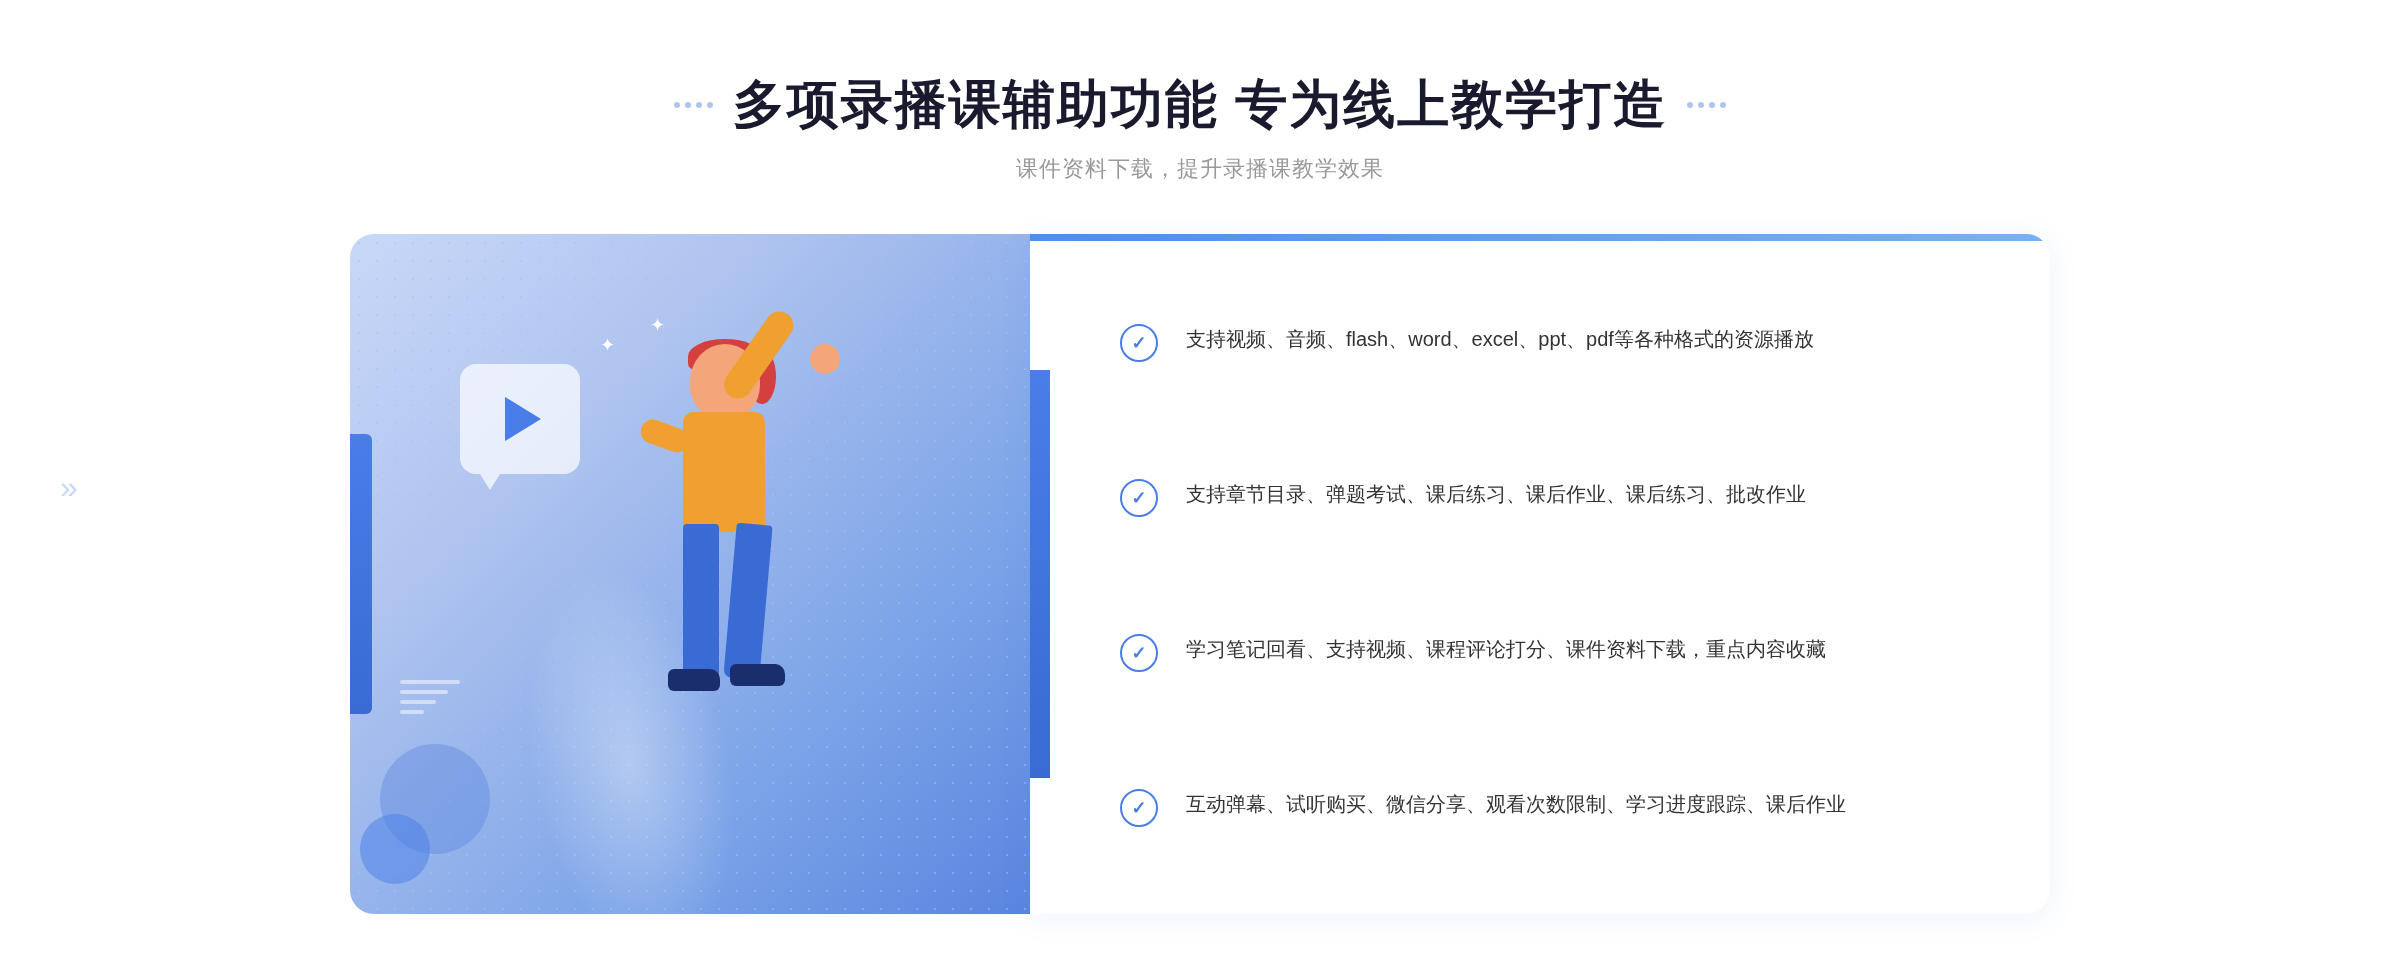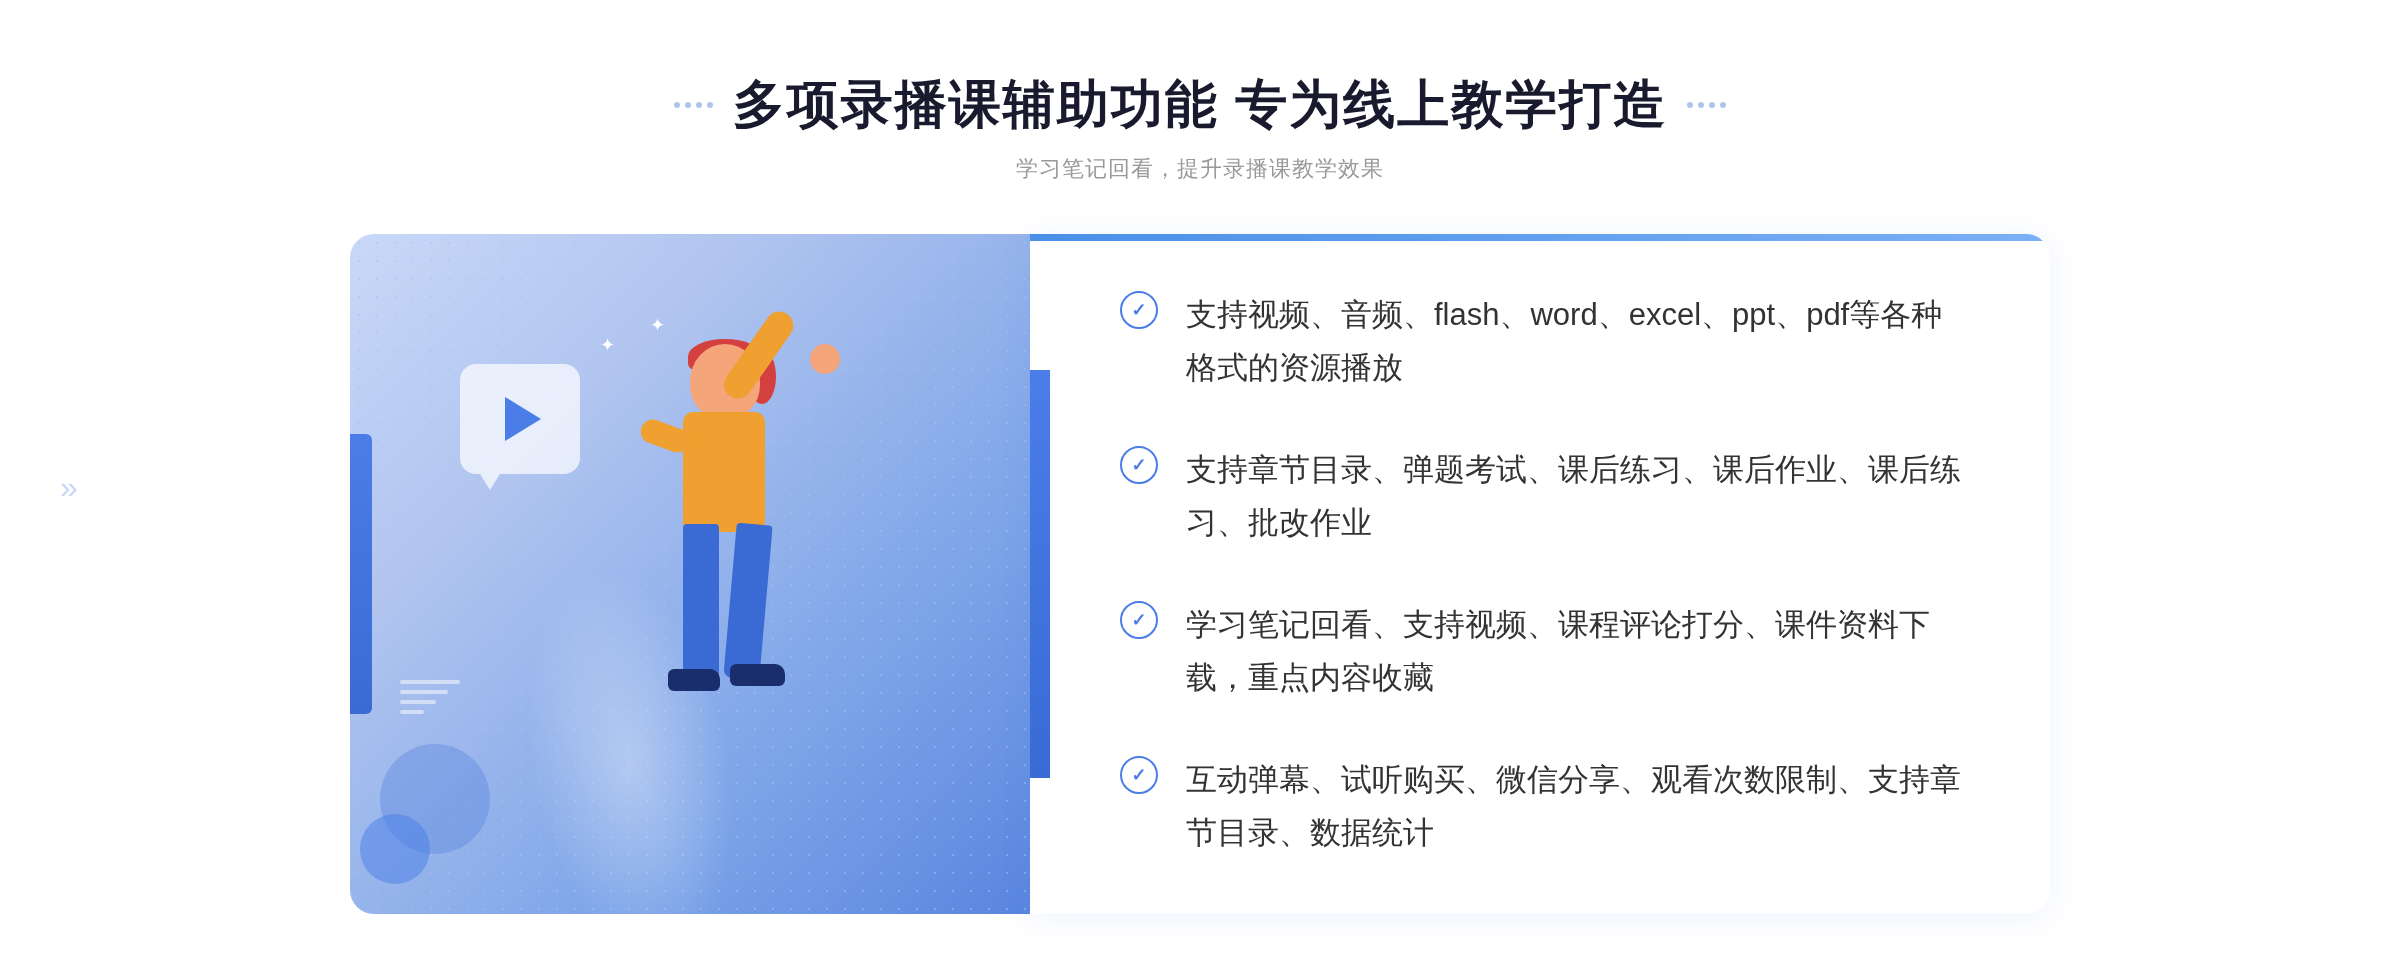--- a/index.html
+++ b/index.html
@@ -458,7 +458,7 @@
         <div class="title-dot"></div>
       </div>
     </div>
-    <p class="sub-title">学习笔记回看，提升录播课教学效果</p>
+    <p class="sub-title">课件资料下载，提升录播课教学效果</p>
   </div>
 
   <div class="bg-dots-left">

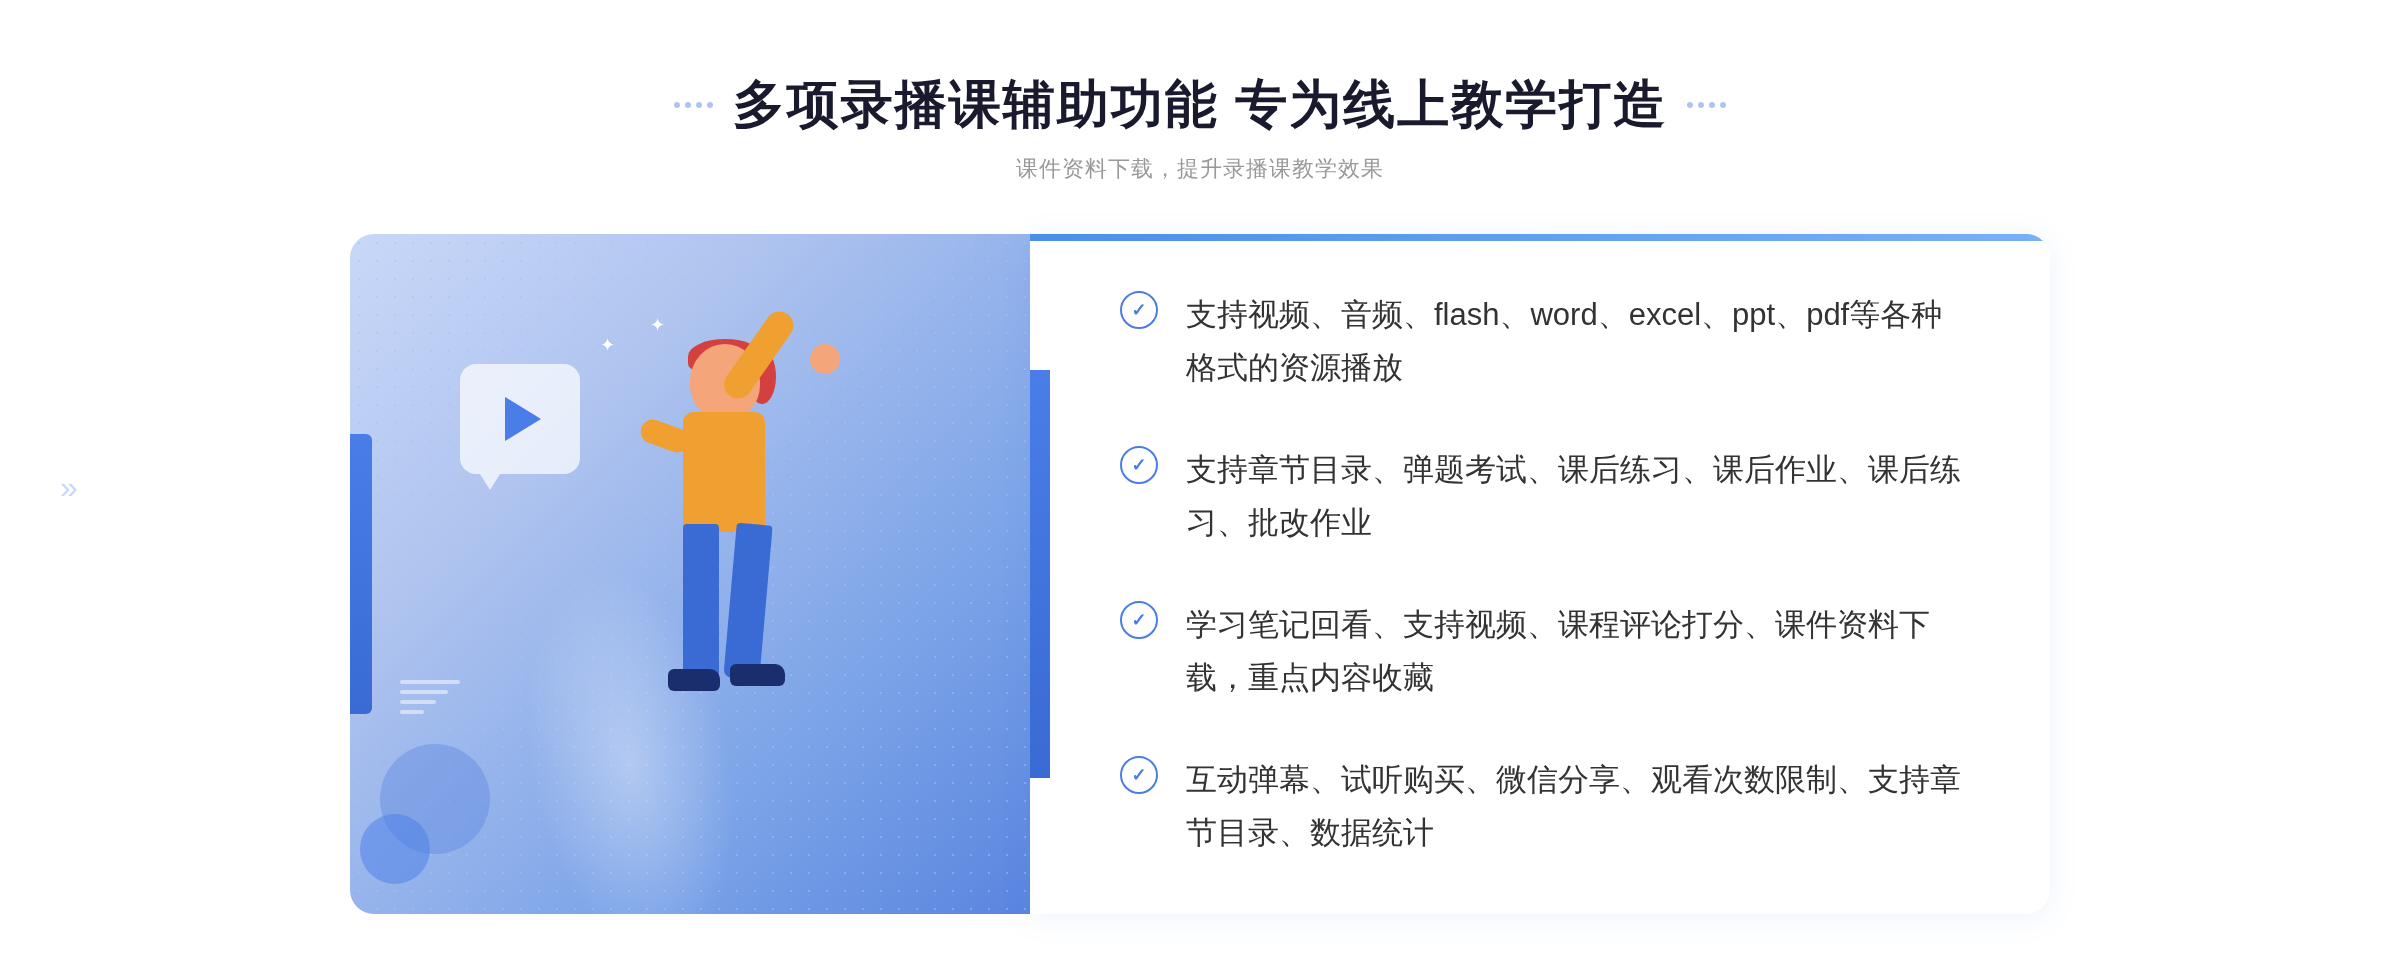--- a/index.html
+++ b/index.html
@@ -362,7 +362,7 @@
     }
 
     .feature-text {
-      font-size: 31px;
+      font-size: 20px;
       color: #333;
       line-height: 1.7;
       font-weight: 400;

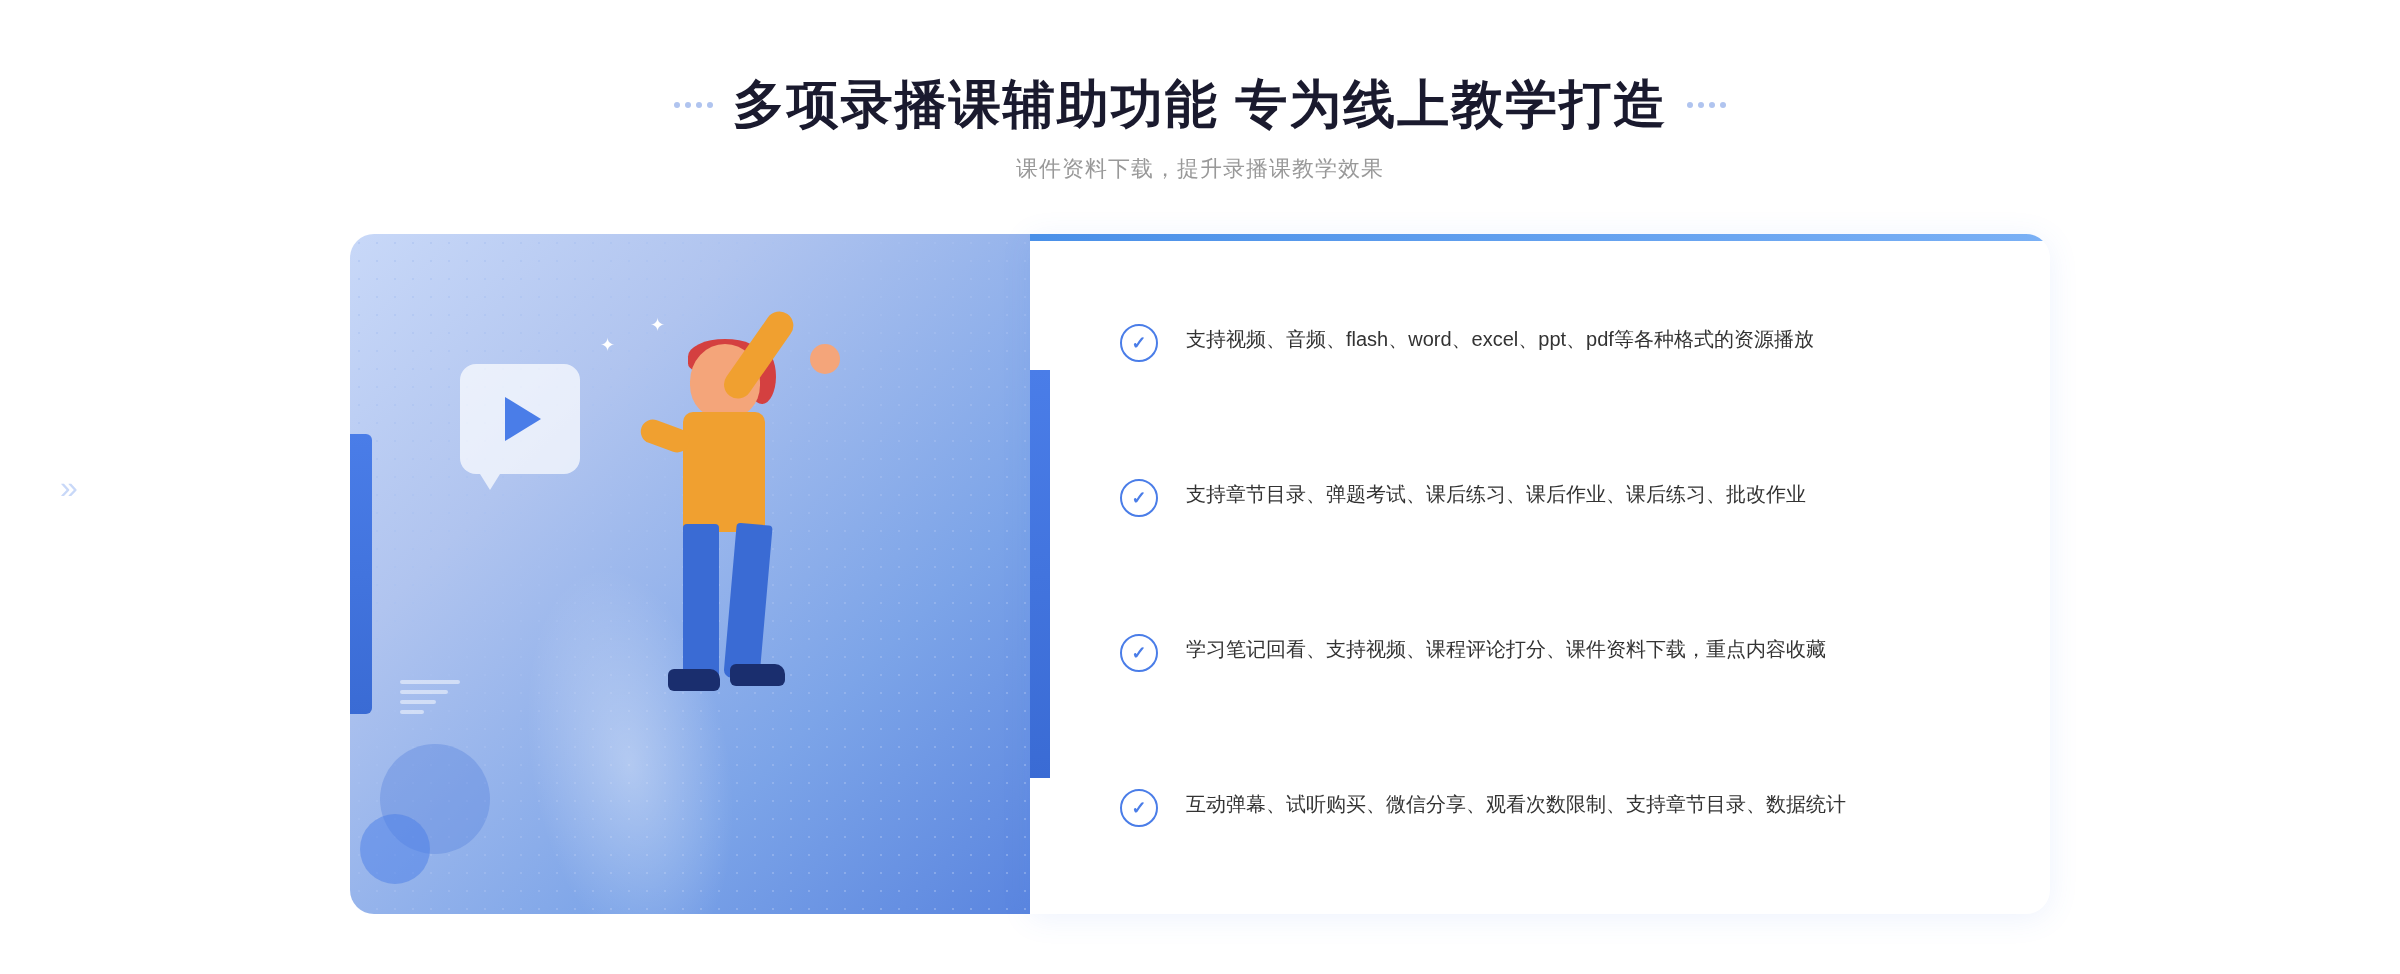--- a/index.html
+++ b/index.html
@@ -551,7 +551,7 @@
             <span class="check-mark">✓</span>
           </div>
         </div>
-        <p class="feature-text">互动弹幕、试听购买、微信分享、观看次数限制、支持章节目录、数据统计</p>
+        <p class="feature-text">互动弹幕、试听购买、微信分享、观看次数限制、学习进度跟踪、课后作业</p>
       </div>
     </div>
 

